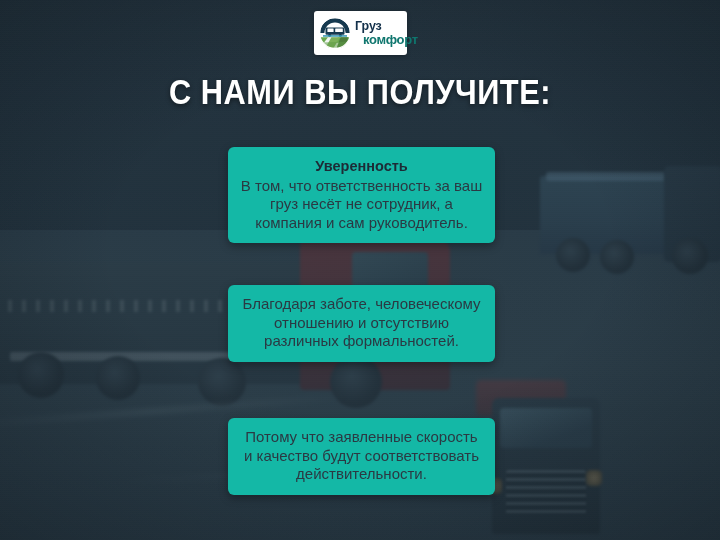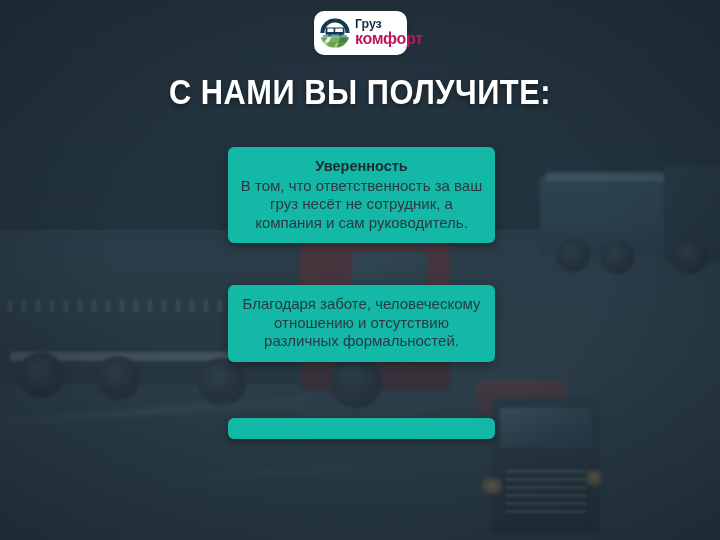--- a/index.html
+++ b/index.html
@@ -185,7 +185,7 @@
     left: 314px; top: 11px;
     width: 93px; height: 44px;
     background: #ffffff;
-    border-radius: 10px;
+    border-radius: 3px;
     display: flex;
     align-items: center;
     padding: 0 5px 0 4px;

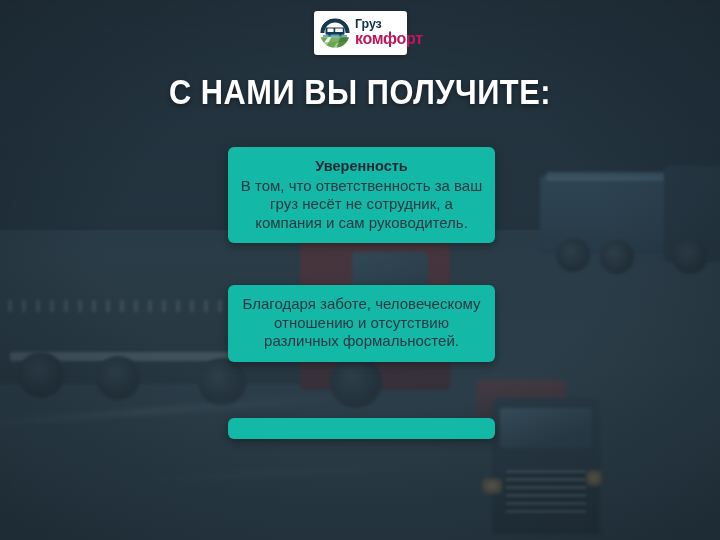--- a/index.html
+++ b/index.html
@@ -207,10 +207,11 @@
     letter-spacing: -0.1px;
   }
   .logo-word-2 {
-    font-size: 16px;
-    font-weight: 700;
-    color: #be185d;
+    font-size: 13px;
+    font-weight: 700;
+    color: #0f766e;
     letter-spacing: -0.3px;
+    margin-left: 8px;
   }
 
   

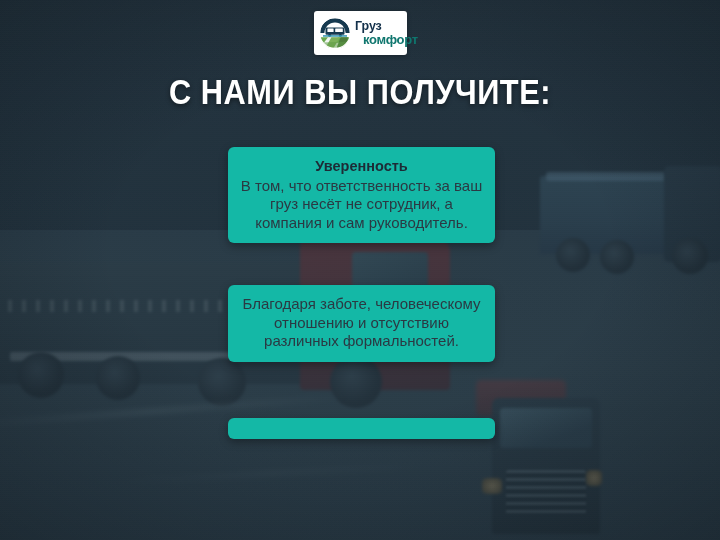--- a/index.html
+++ b/index.html
@@ -361,6 +361,7 @@
     </div>
 
     <div class="card" id="card-3">
+      <div class="card-body">Потому что заявленные скорость и качество будут соответствовать действительности.</div>
     </div>
 
 

